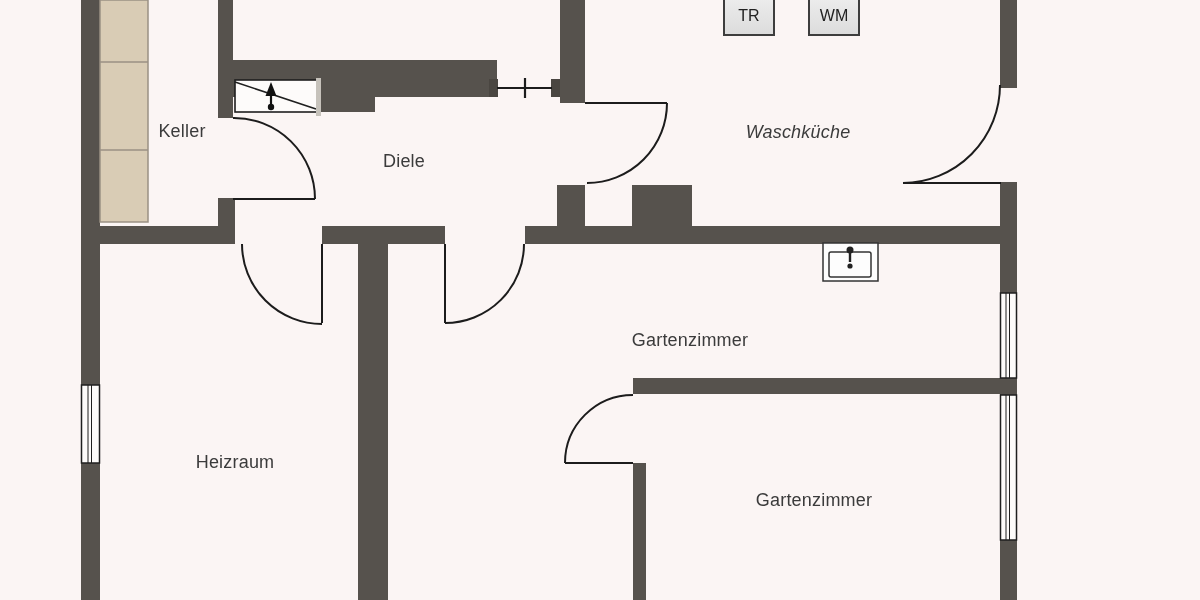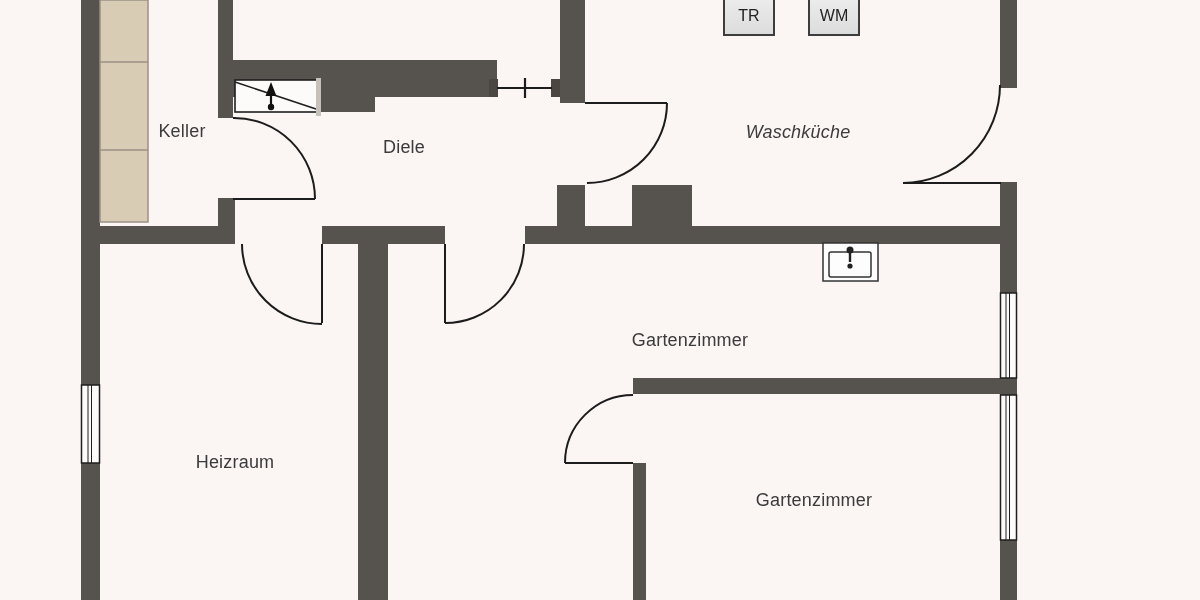--- a/index.html
+++ b/index.html
@@ -127,7 +127,7 @@
   </svg>
 
   <div class="room-label" style="left:182px;top:131px;">Keller</div>
-  <div class="room-label" style="left:404px;top:147px;">Diele</div>
+  <div class="room-label" style="left:404px;top:161px;">Diele</div>
   <div class="room-label" style="left:798px;top:132px;font-style:italic;">Waschküche</div>
   <div class="room-label" style="left:235px;top:462px;">Heizraum</div>
   <div class="room-label" style="left:690px;top:340px;">Gartenzimmer</div>

